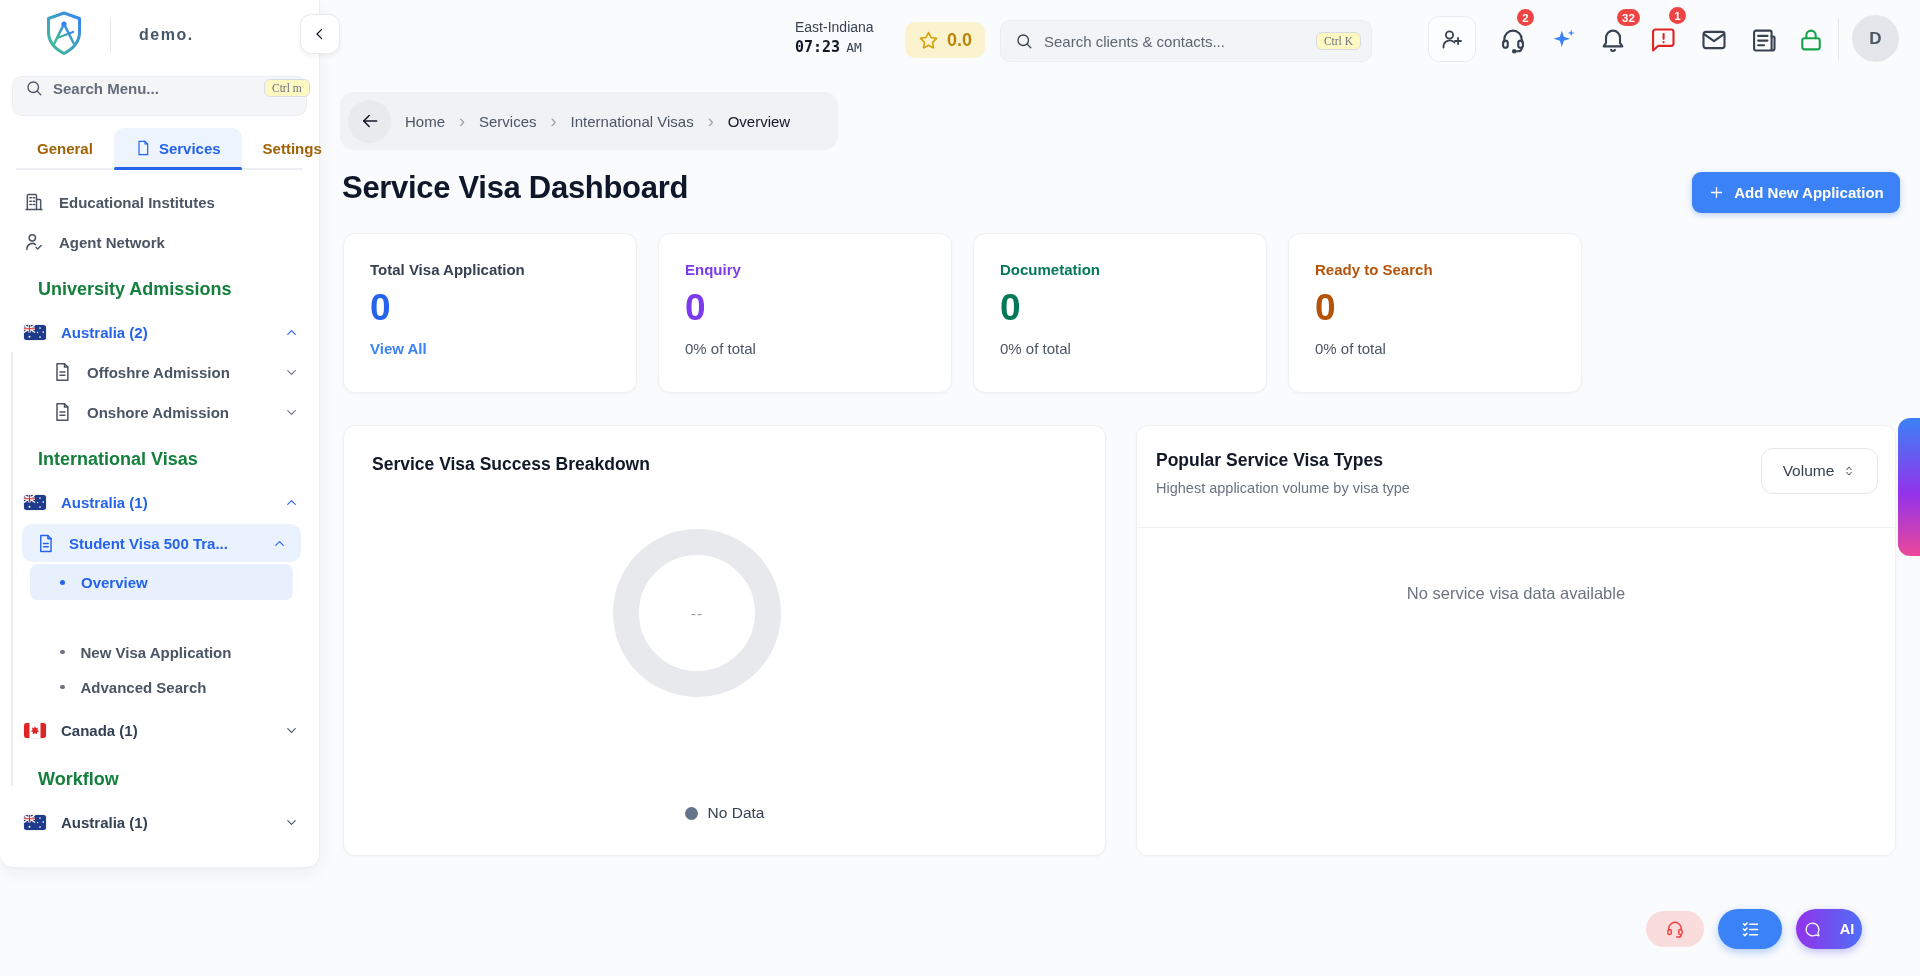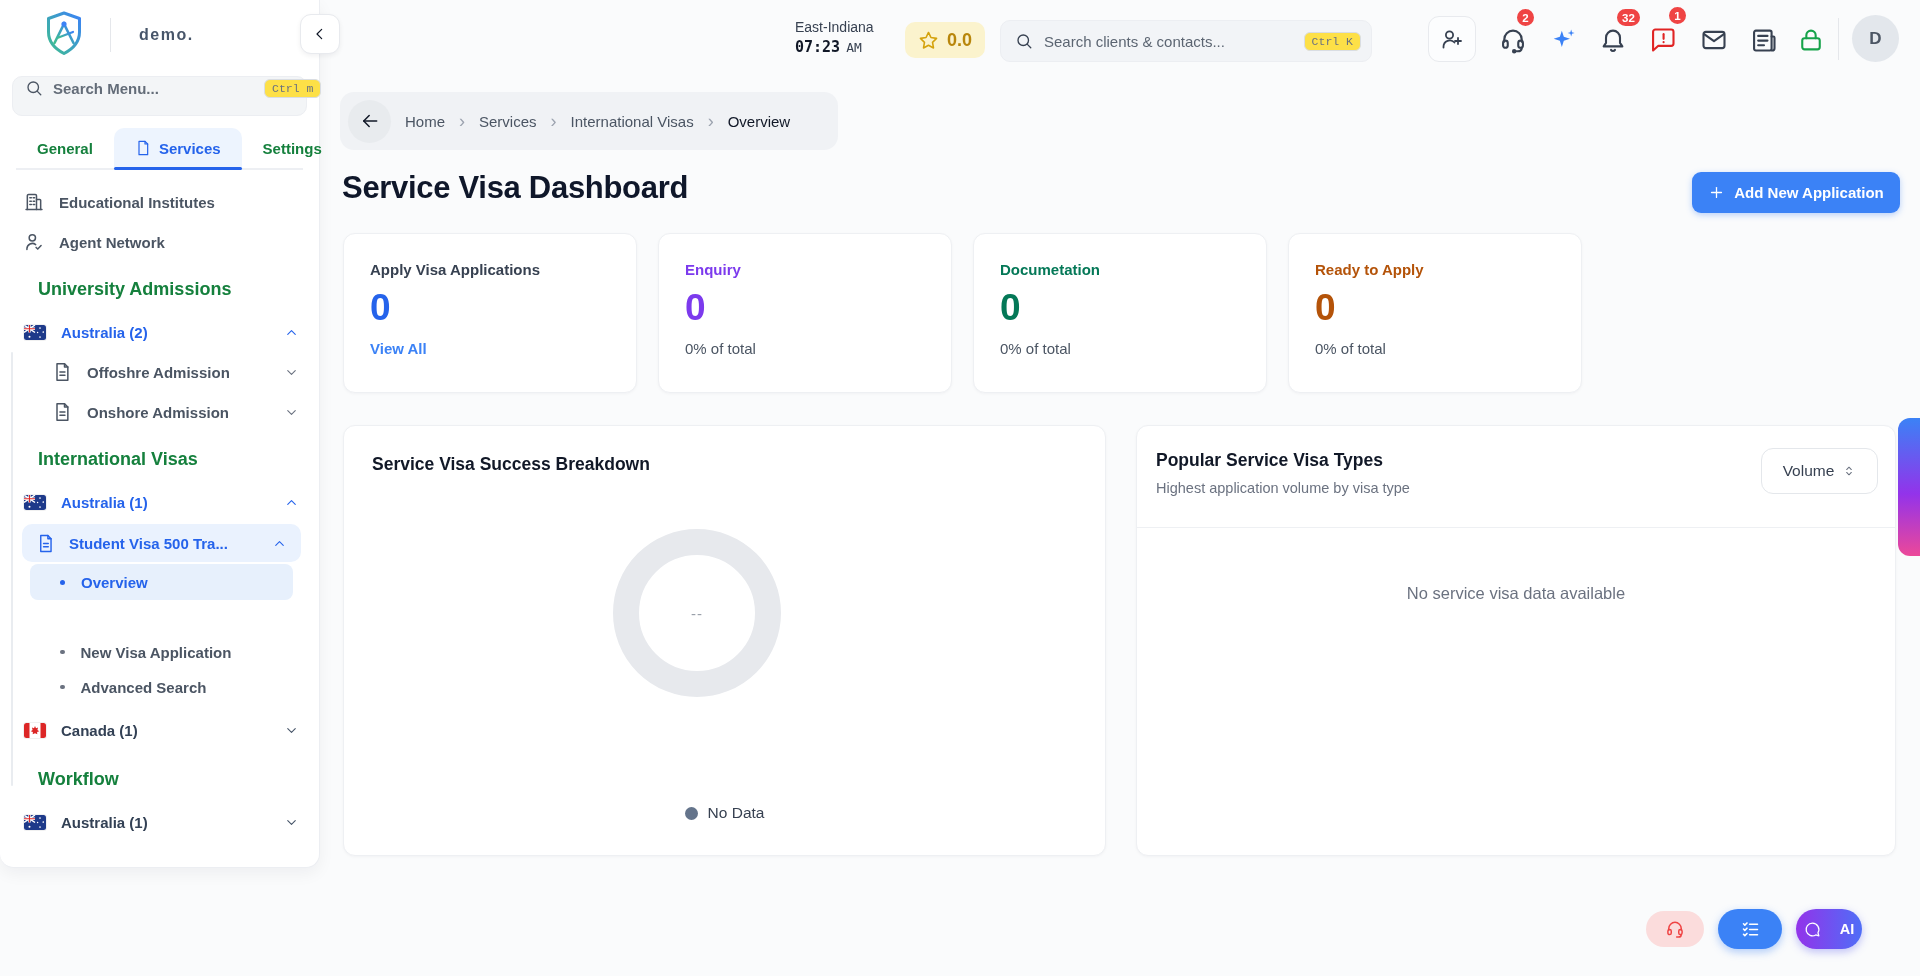--- a/index.html
+++ b/index.html
@@ -30,7 +30,7 @@
   #side-search .icn { width:18px; height:18px; color:#4b5563; }
   #side-search input { flex:1; border:none; outline:none; background:transparent; font-size:15px; font-weight:600; color:#374151; font-family:inherit; }
   #side-search input::placeholder { color:#4b5563; opacity:.85; }
-  .kbd { font-family:Liberation Mono, monospace; font-size:11.5px; color:#6b7280; background:#fde047; border:1px solid #d9dde3; border-radius:6px; padding:2px 7px; white-space:nowrap; }
+  .kbd { font-family:Liberation Serif, serif; font-size:11.5px; color:#6b7280; background:#fef9c3; border:1px solid #d9dde3; border-radius:6px; padding:2px 7px; white-space:nowrap; }
 
   #side-tabs { position:absolute; left:16px; right:16px; top:128px; height:42px; display:flex; border-bottom:2px solid #edeff3; }
   .tab { display:flex; align-items:center; gap:8px; padding:0 21px; font-size:15px; font-weight:700; color:#15803d; cursor:pointer; position:relative; }

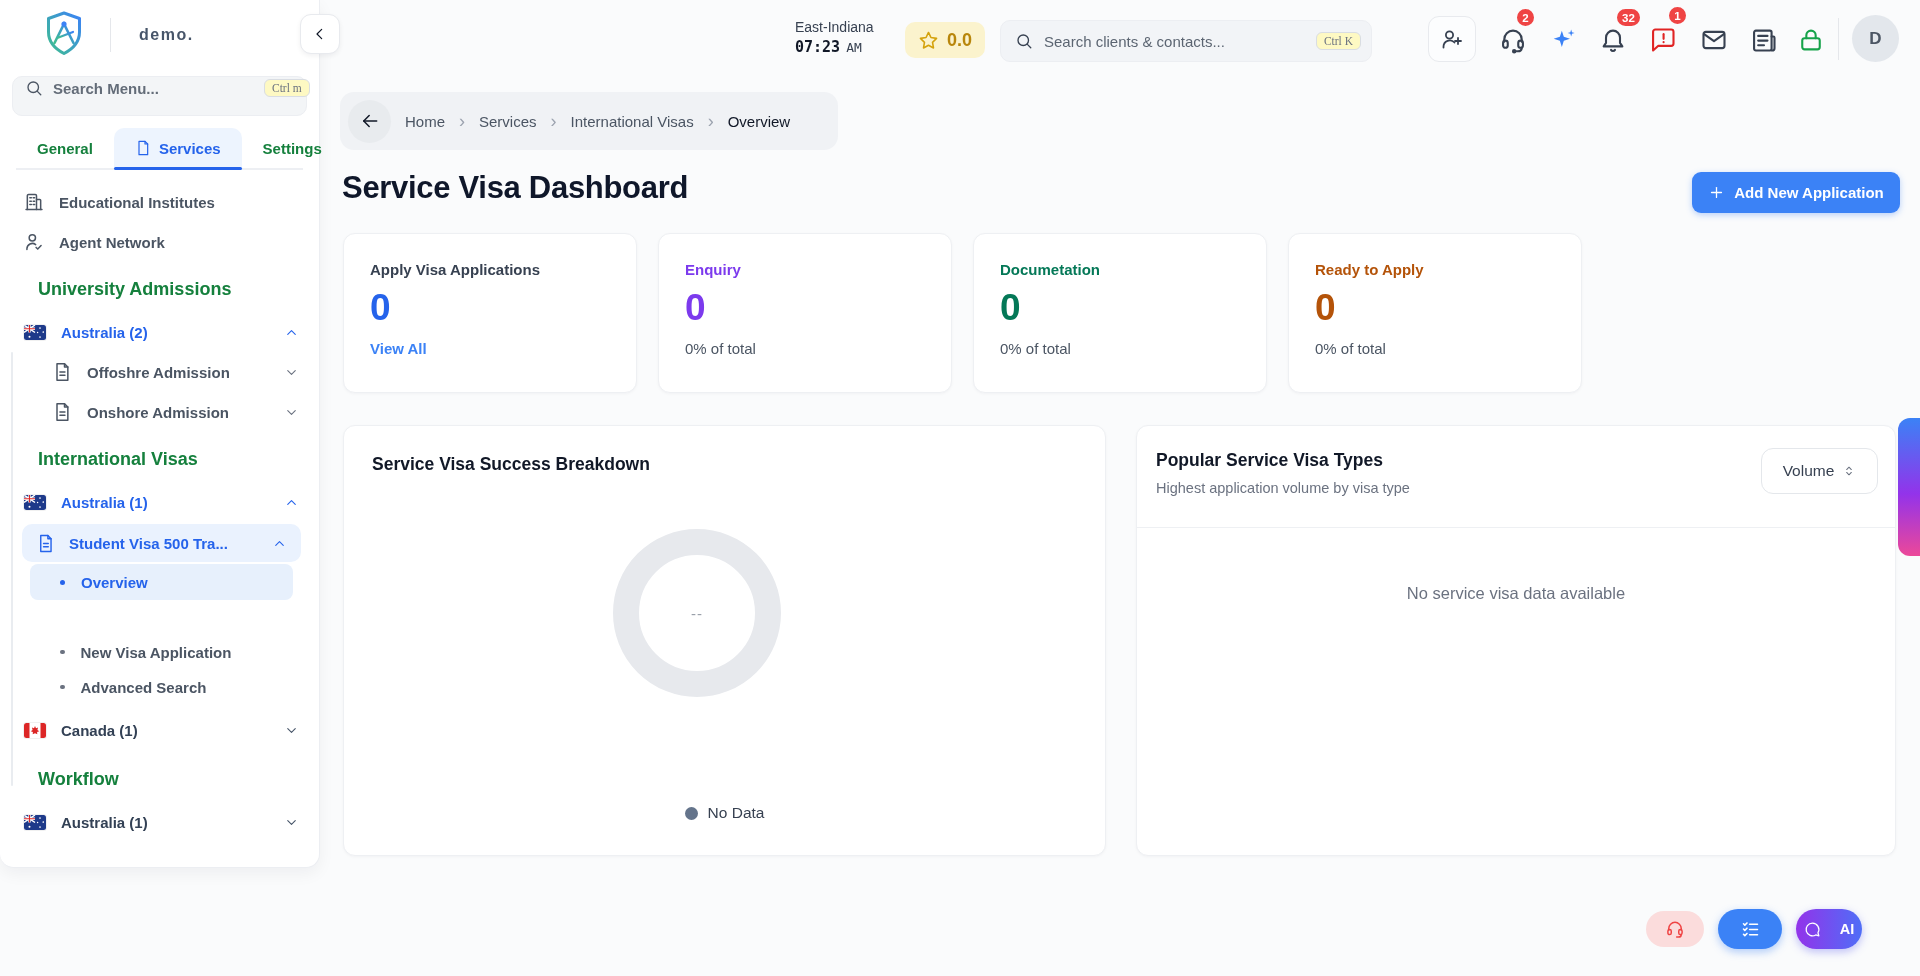--- a/index.html
+++ b/index.html
@@ -33,7 +33,7 @@
   .kbd { font-family:Liberation Serif, serif; font-size:11.5px; color:#6b7280; background:#fef9c3; border:1px solid #d9dde3; border-radius:6px; padding:2px 7px; white-space:nowrap; }
 
   #side-tabs { position:absolute; left:16px; right:16px; top:128px; height:42px; display:flex; border-bottom:2px solid #edeff3; }
-  .tab { display:flex; align-items:center; gap:8px; padding:0 21px; font-size:15px; font-weight:700; color:#15803d; cursor:pointer; position:relative; }
+  .tab { display:flex; align-items:center; gap:8px; padding:0 21px; font-size:15px; font-weight:700; color:#a16207; cursor:pointer; position:relative; }
   .tab.active { color:#2563eb; background:#edf4fe; border-radius:10px 10px 0 0; }
   .tab.active::after { content:""; position:absolute; left:0; right:0; bottom:-2px; height:3px; background:#2563eb; border-radius:2px; }
   .tab .icn { width:16px; height:16px; }

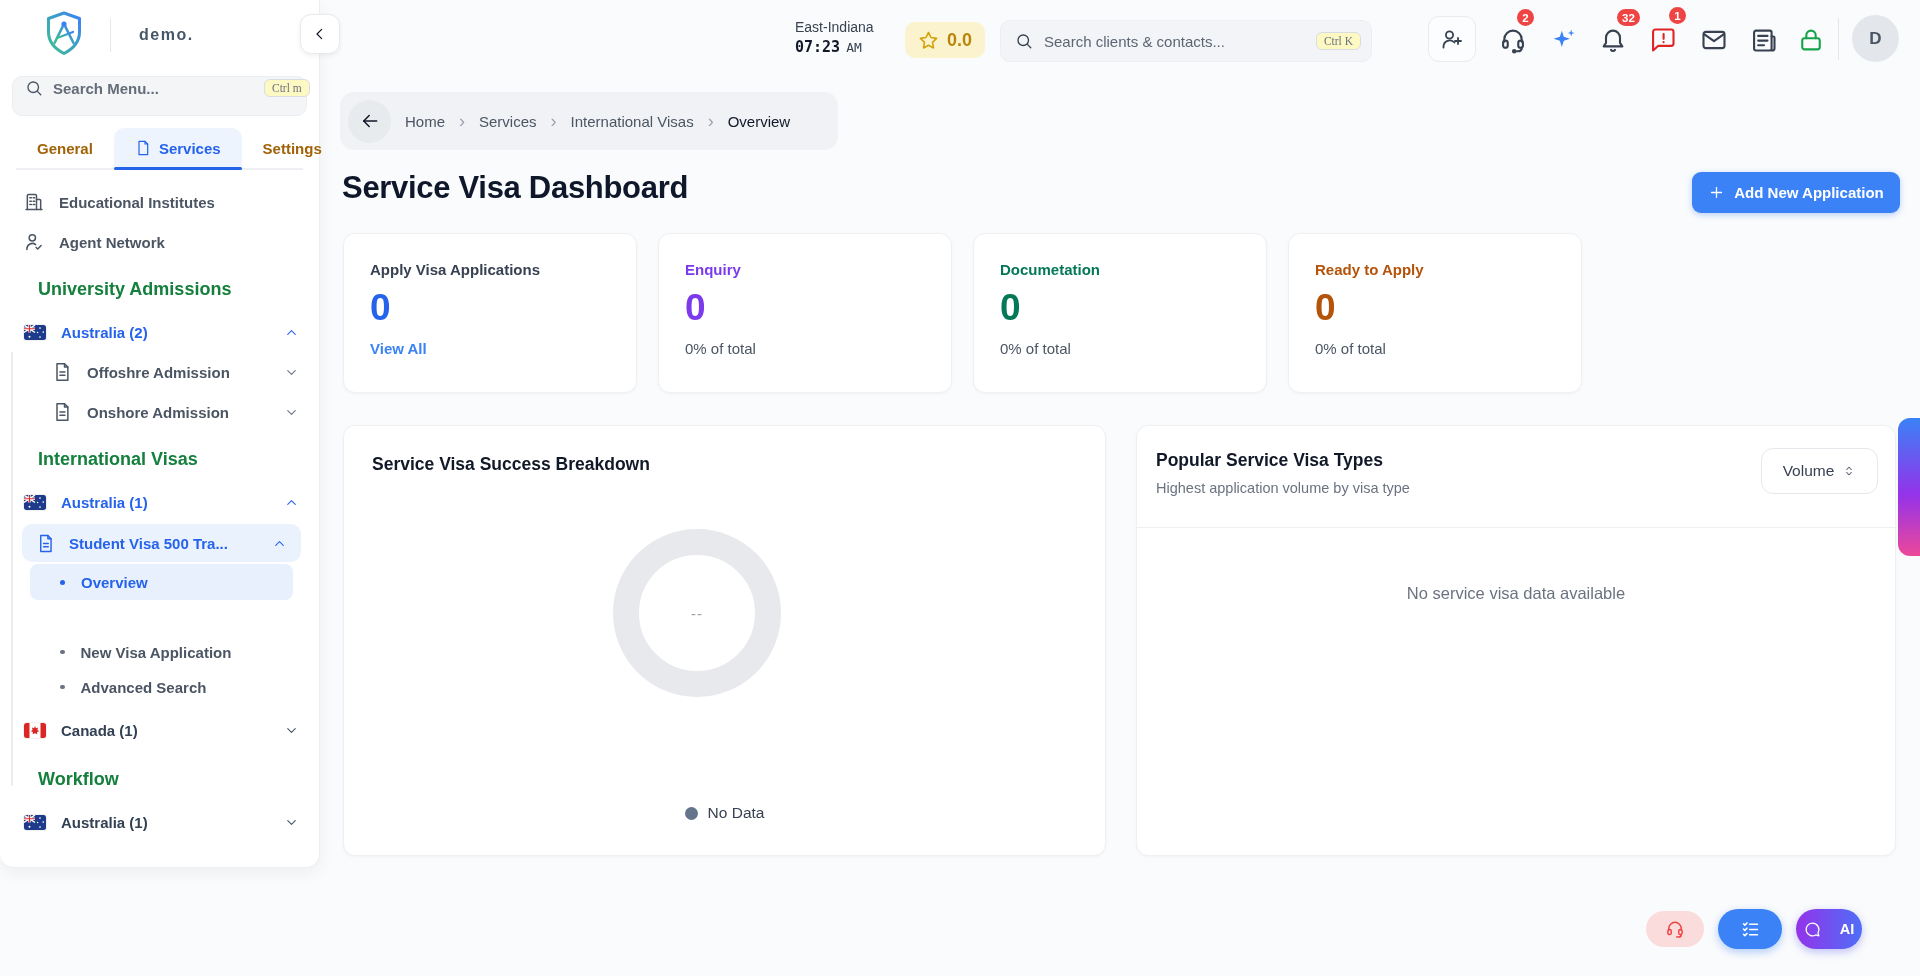--- a/index.html
+++ b/index.html
@@ -501,7 +501,7 @@
 </button>
 
 <div class="stat-card" id="card-total" style="left:343px">
-  <div class="stat-label">Apply Visa Applications</div>
+  <div class="stat-label">Total Visa Application</div>
   <div class="stat-value">0</div>
   <span class="stat-link">View All</span>
 </div>

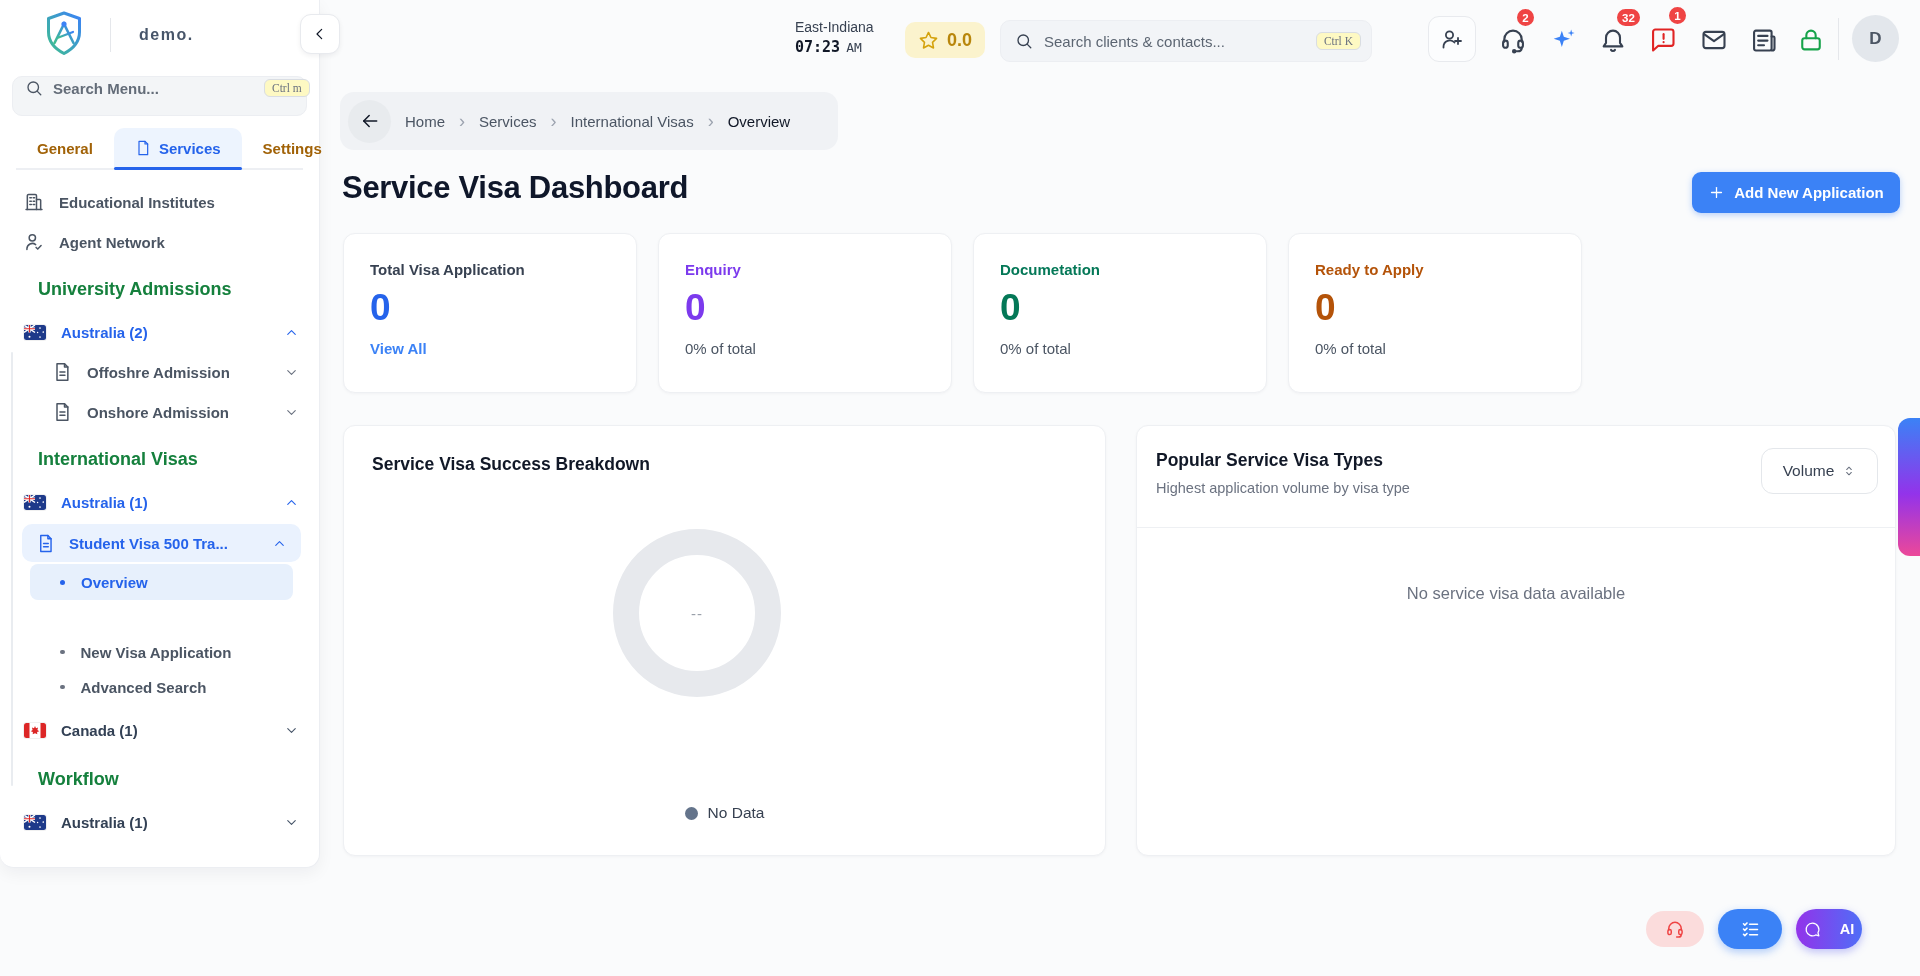--- a/index.html
+++ b/index.html
@@ -516,7 +516,7 @@
   <div class="stat-sub">0% of total</div>
 </div>
 <div class="stat-card" id="card-ready" style="left:1288px">
-  <div class="stat-label">Ready to Apply</div>
+  <div class="stat-label">Ready to Search</div>
   <div class="stat-value">0</div>
   <div class="stat-sub">0% of total</div>
 </div>

